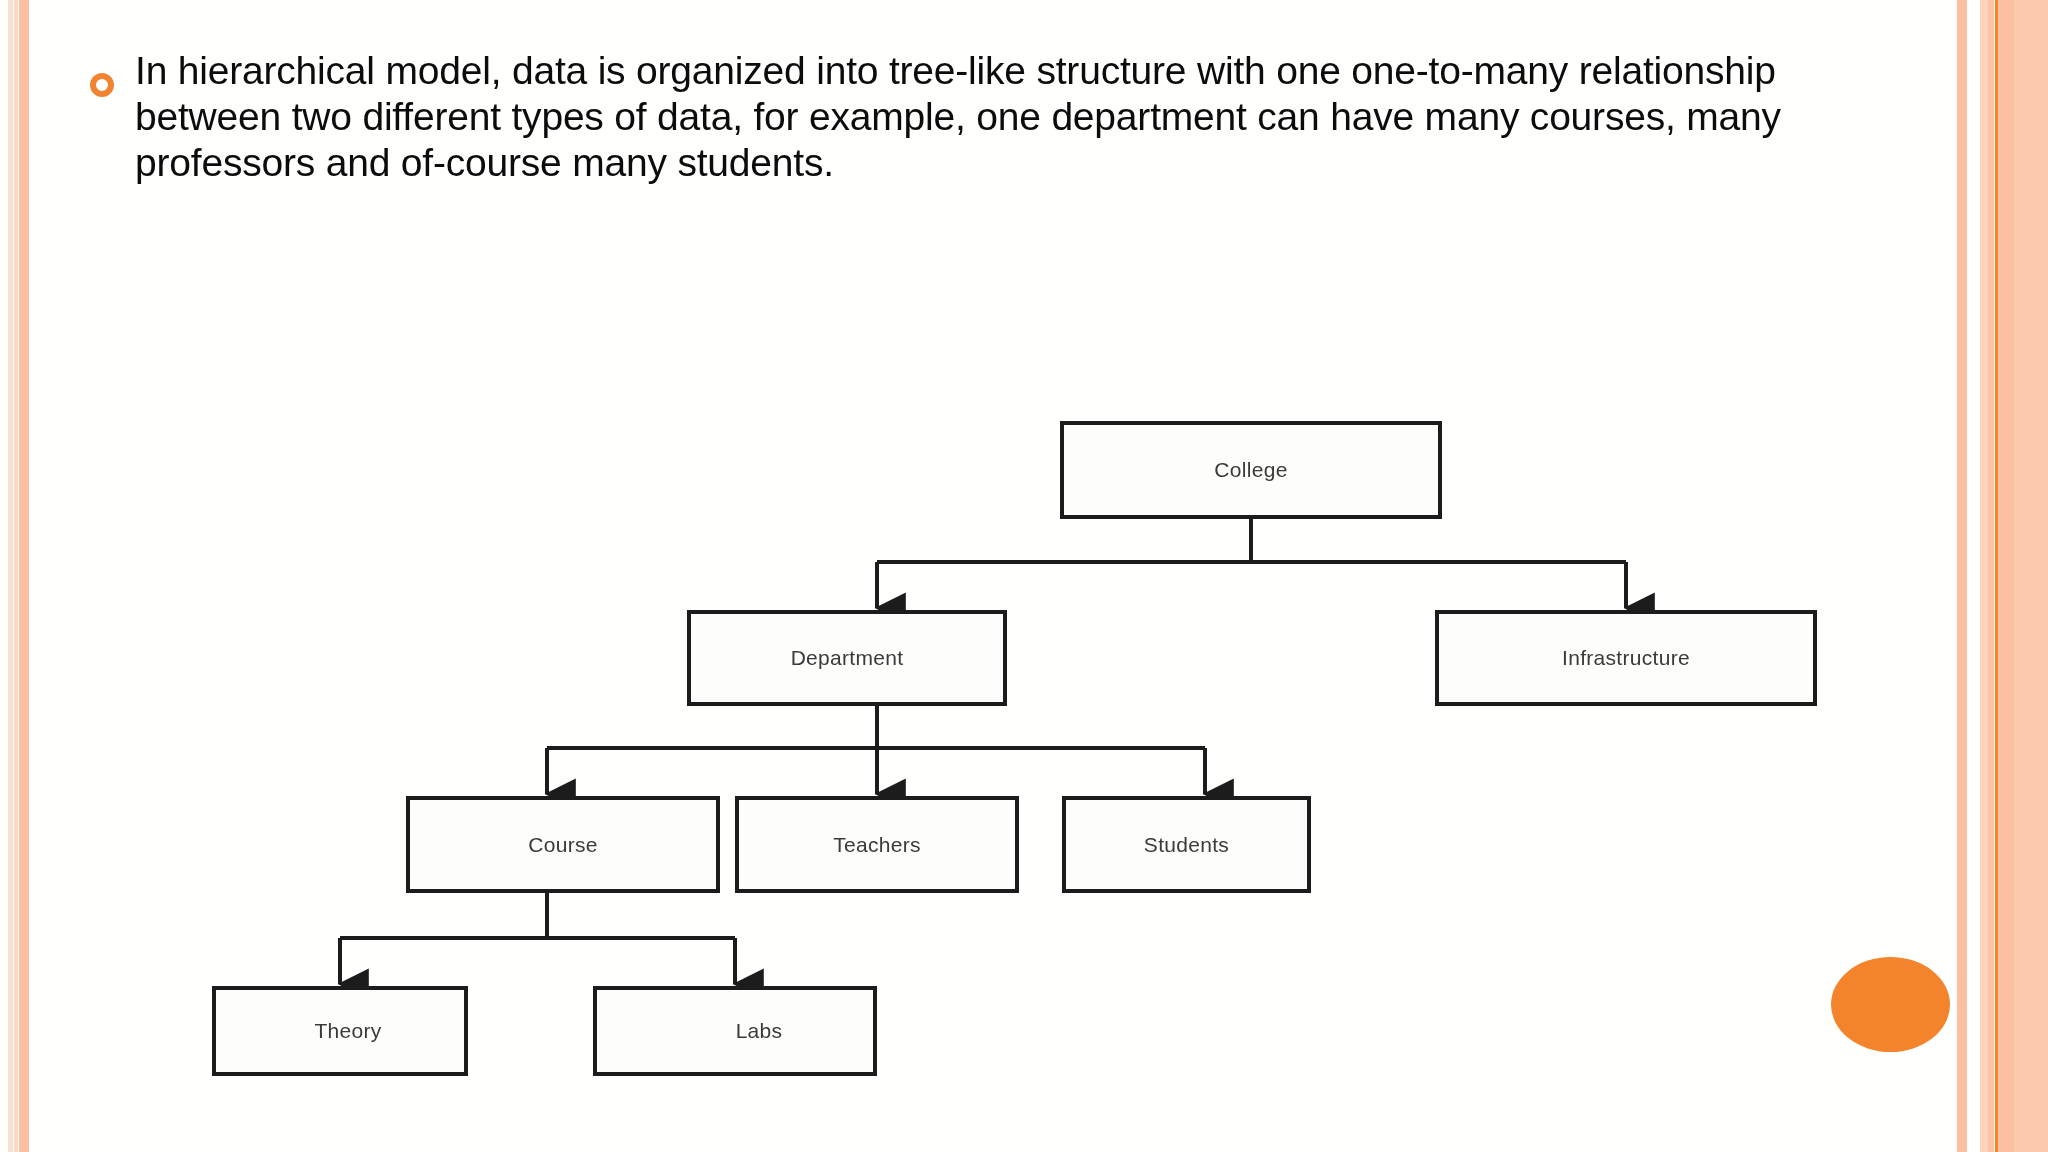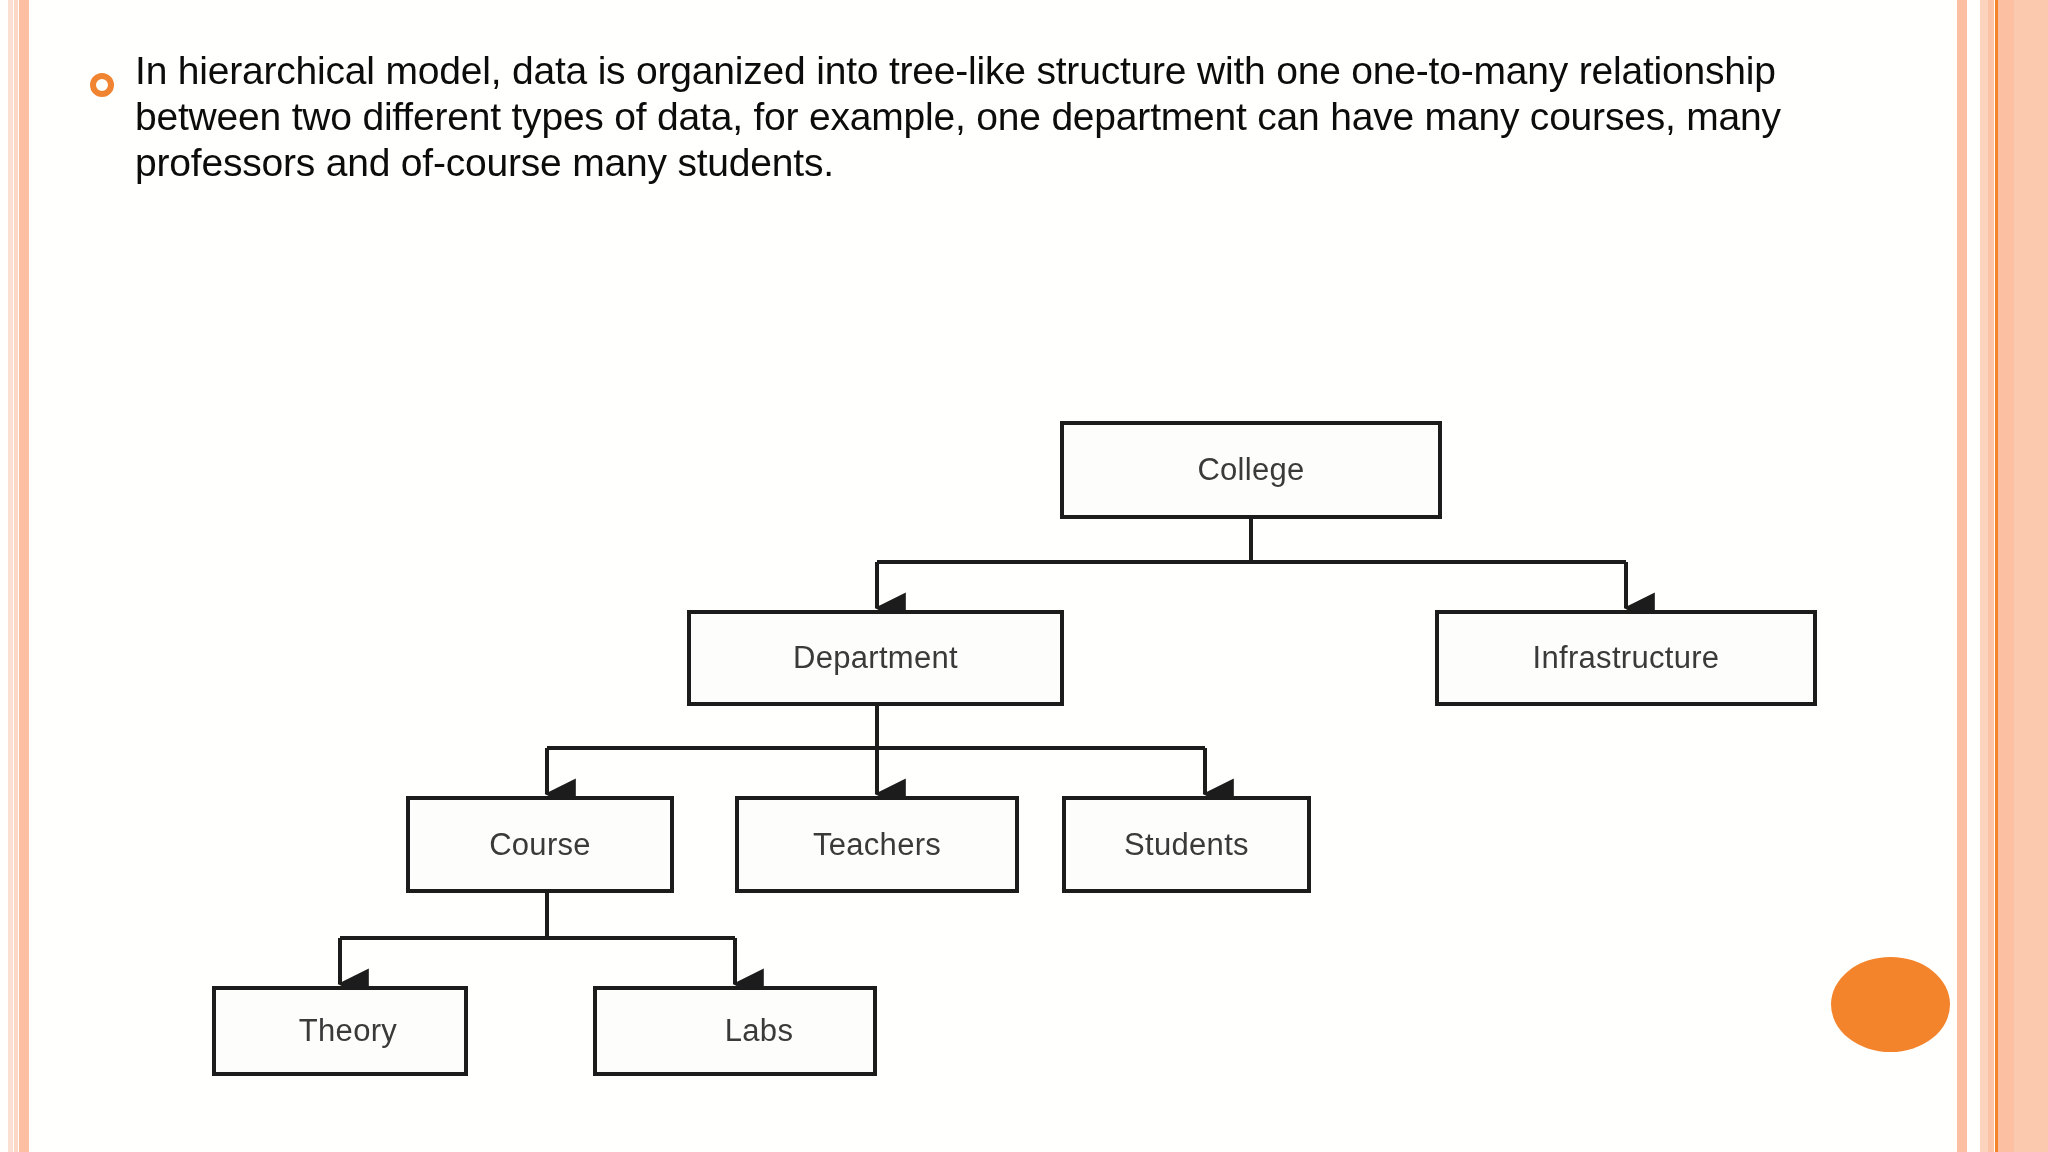--- a/index.html
+++ b/index.html
@@ -74,7 +74,7 @@
     display: flex;
     align-items: center;
     justify-content: center;
-    font-size: 31px;
+    font-size: 21px;
     color: #3a3a3a;
     letter-spacing: 0.3px;
   }

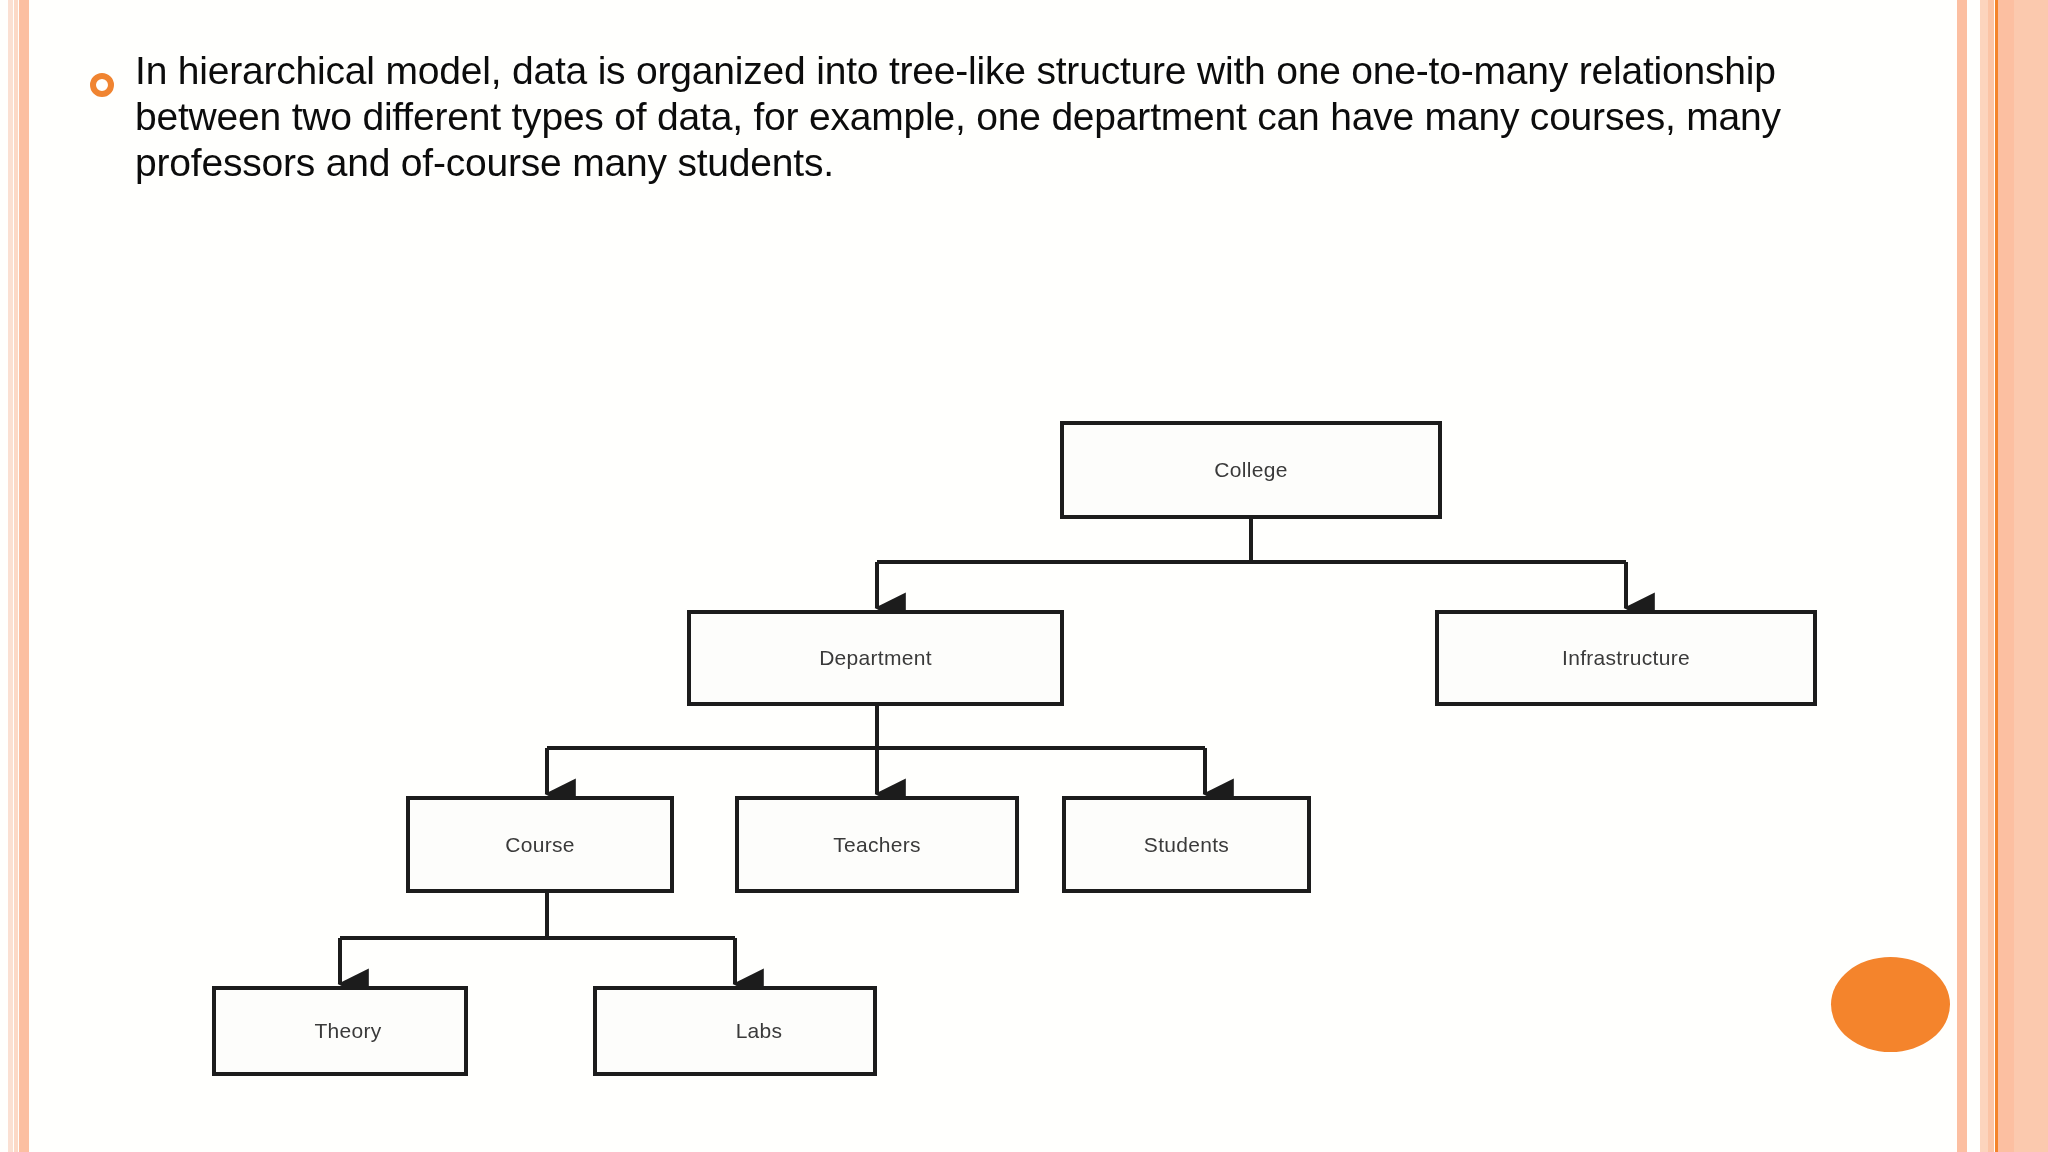--- a/index.html
+++ b/index.html
@@ -138,7 +138,7 @@
       <div class="node" style="left: 1060px; top: 421px; width: 382px; height: 98px;">
         <span>College</span>
       </div>
-      <div class="node" style="left: 687px; top: 610px; width: 377px; height: 96px;">
+      <div class="node" style="left: 687px; top: 610px; width: 320px; height: 96px;">
         <span>Department</span>
       </div>
       <div class="node" style="left: 1435px; top: 610px; width: 382px; height: 96px;">

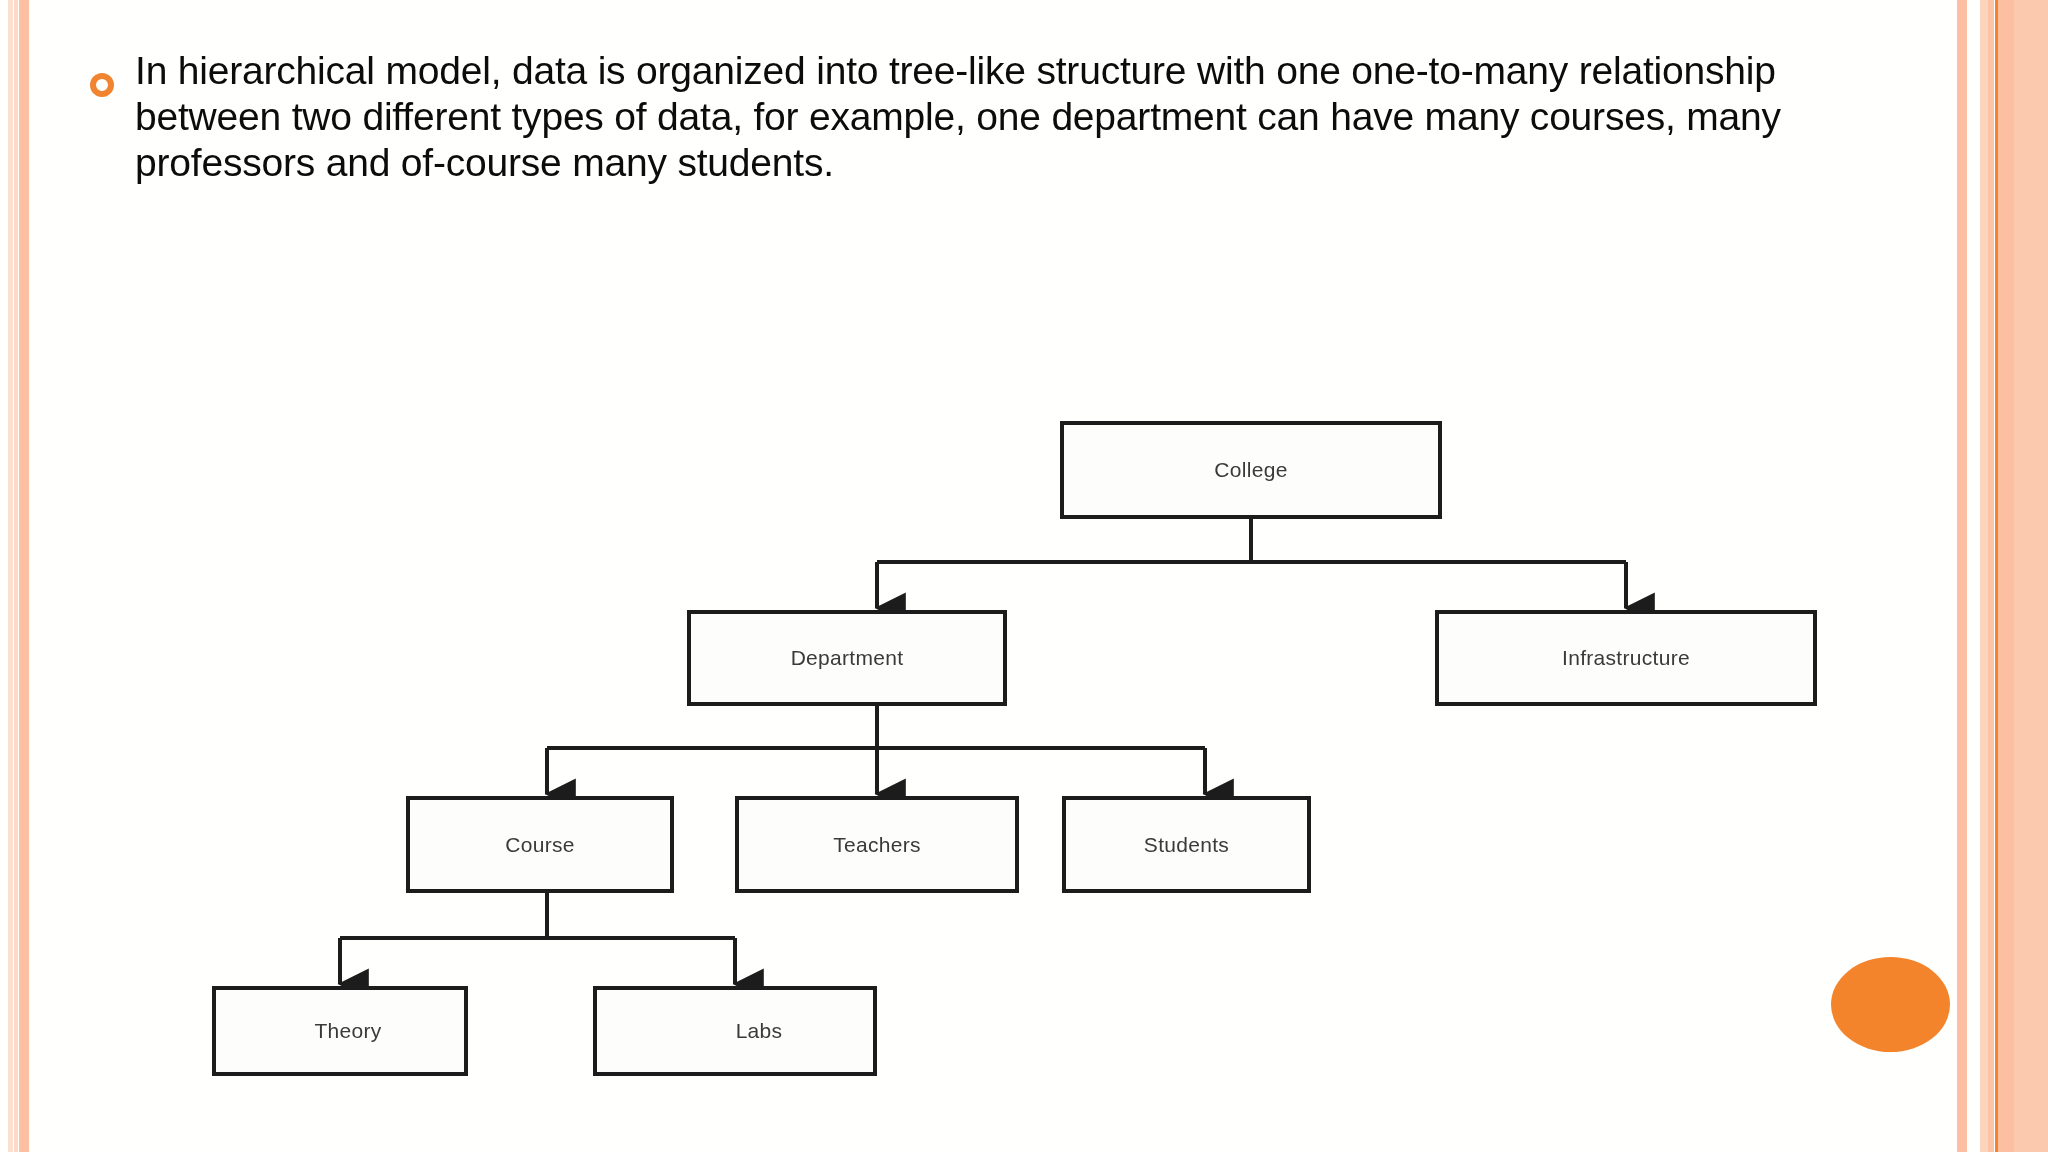--- a/index.html
+++ b/index.html
@@ -144,7 +144,7 @@
       <div class="node" style="left: 1435px; top: 610px; width: 382px; height: 96px;">
         <span>Infrastructure</span>
       </div>
-      <div class="node" style="left: 406px; top: 796px; width: 268px; height: 97px;">
+      <div class="node" style="left: 406px; top: 796px; width: 314px; height: 97px;">
         <span>Course</span>
       </div>
       <div class="node" style="left: 735px; top: 796px; width: 284px; height: 97px;">

